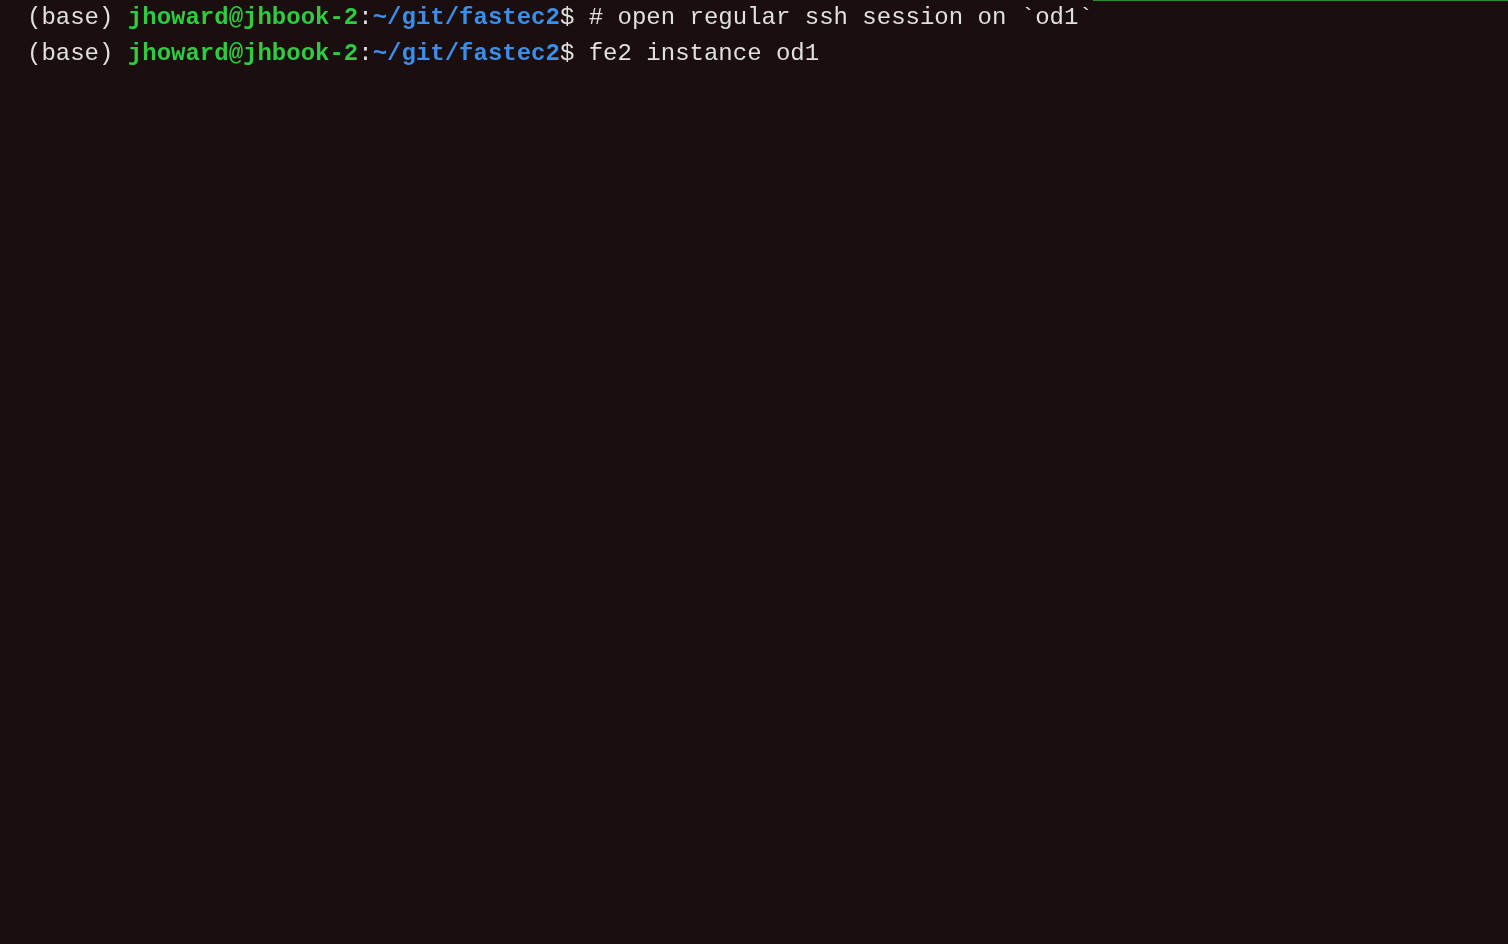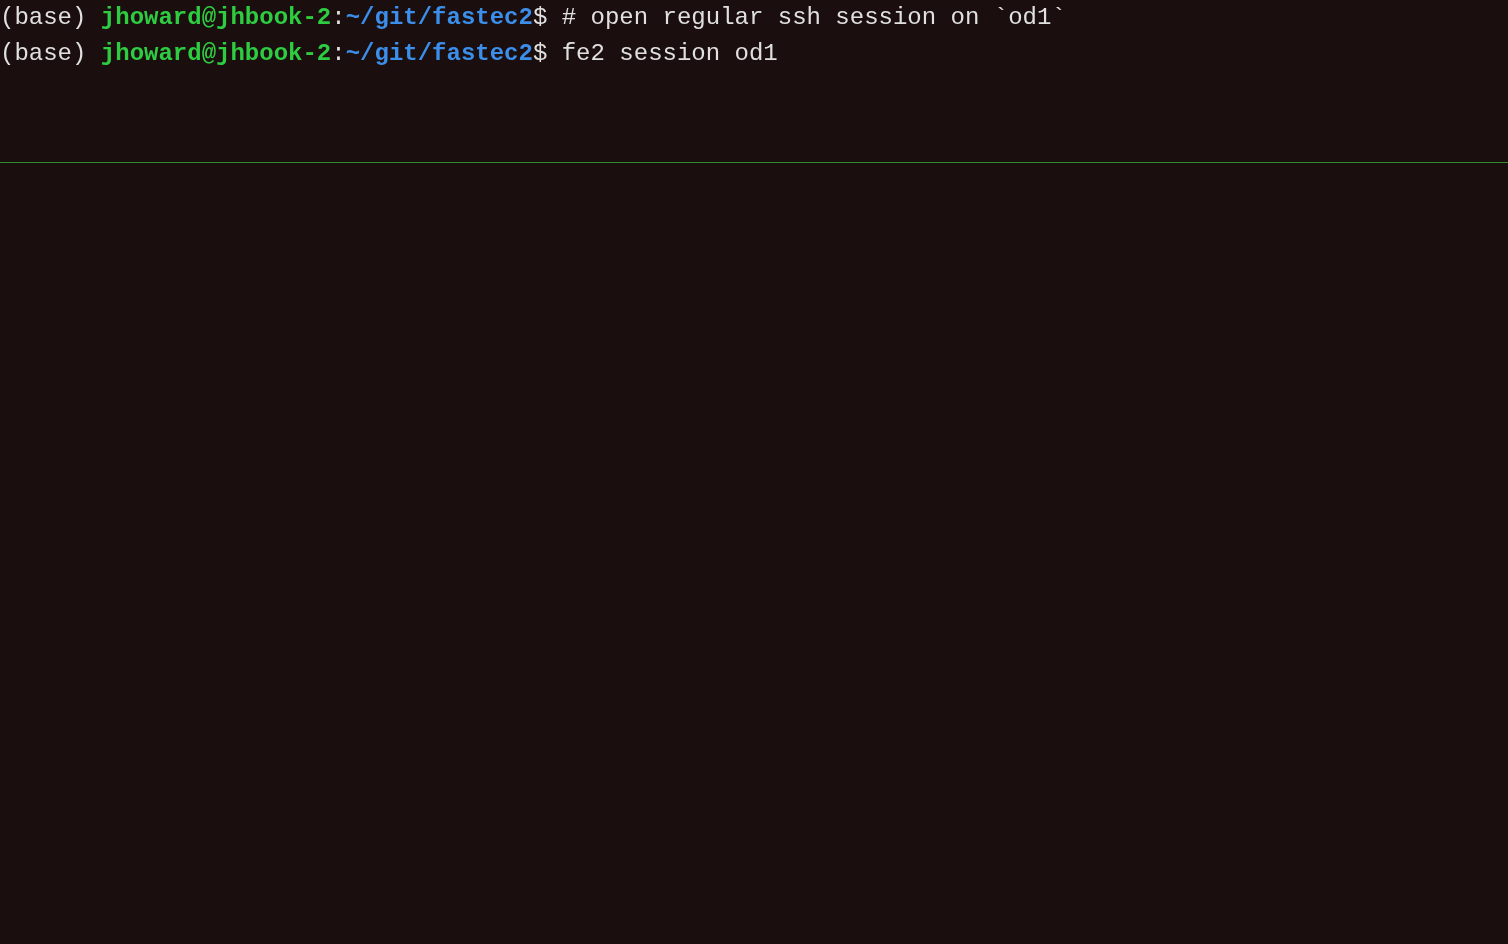--- a/index.html
+++ b/index.html
@@ -19,8 +19,9 @@
     }
     .terminal-container {
       display: flex;
-      flex-direction: column;
+      flex-direction: row;
       height: 100%;
+      margin-left: 27px;
     }
     .pane {
       padding: 0;

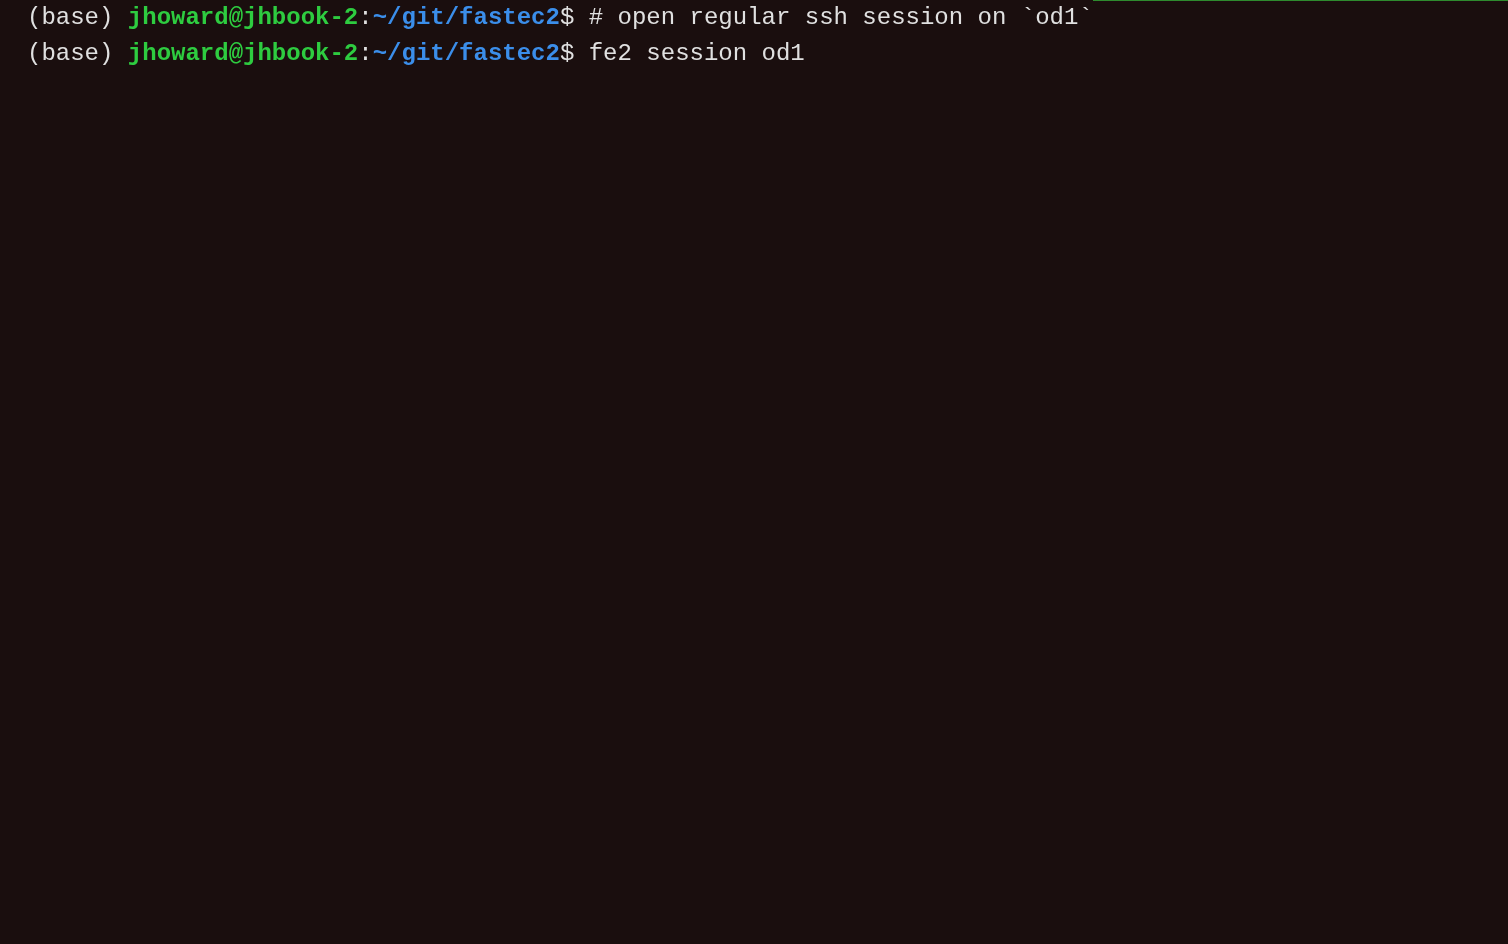--- a/index.html
+++ b/index.html
@@ -78,7 +78,7 @@
 
   <div class="pane pane-top">
     <div class="line"><span class="env">(base) </span><span class="user-host">jhoward@jhbook-2</span><span class="colon">:</span><span class="path">~/git/fastec2</span><span class="dollar">$</span><span class="cmd"> # open regular ssh session on `od1`</span></div>
-    <div class="line"><span class="env">(base) </span><span class="user-host">jhoward@jhbook-2</span><span class="colon">:</span><span class="path">~/git/fastec2</span><span class="dollar">$</span><span class="cmd"> fe2 session od1</span></div>
+    <div class="line"><span class="env">(base) </span><span class="user-host">jhoward@jhbook-2</span><span class="colon">:</span><span class="path">~/git/fastec2</span><span class="dollar">$</span><span class="cmd"> fe2 instance od1</span></div>
   </div>
 
   <hr class="divider">

